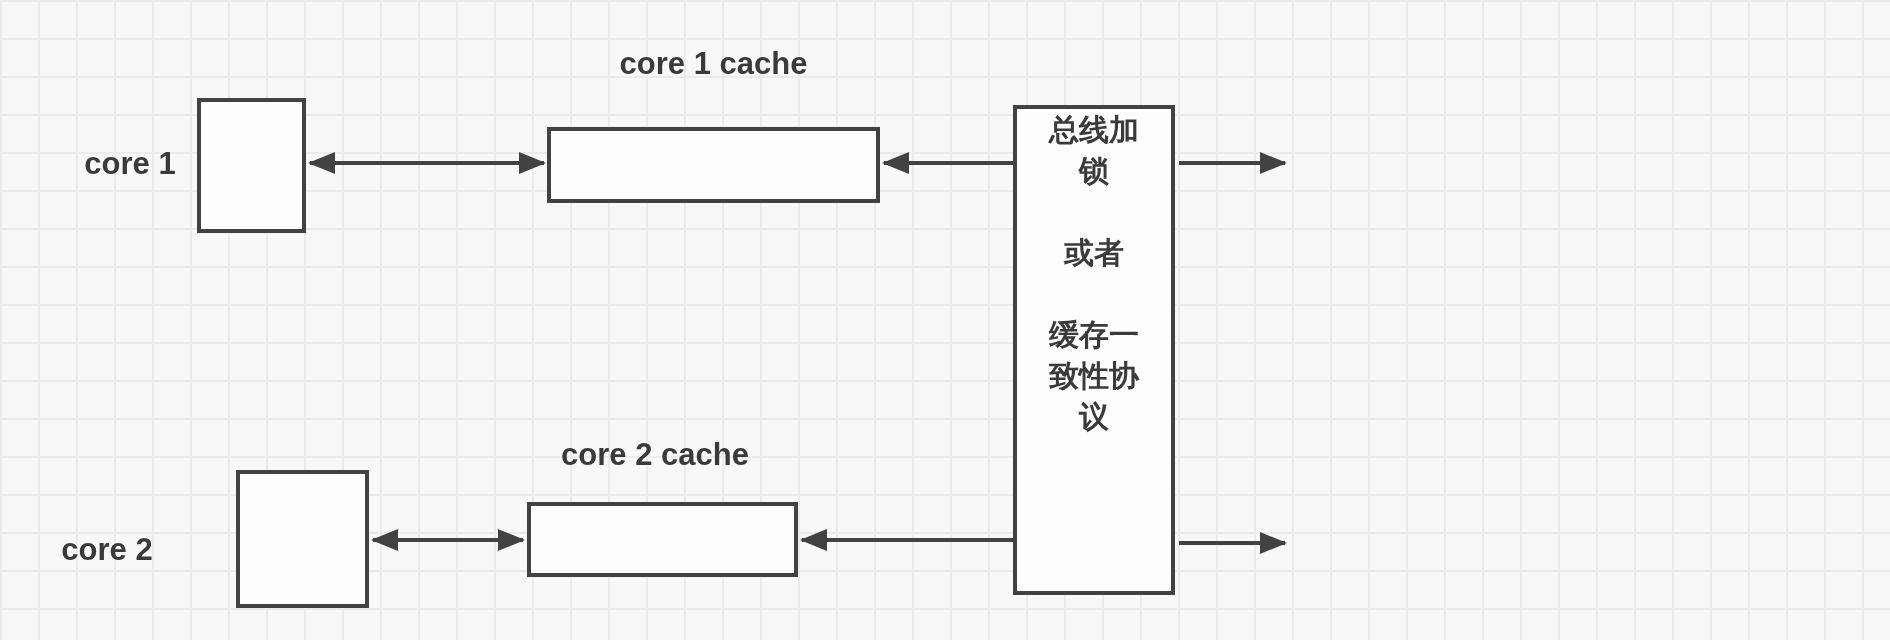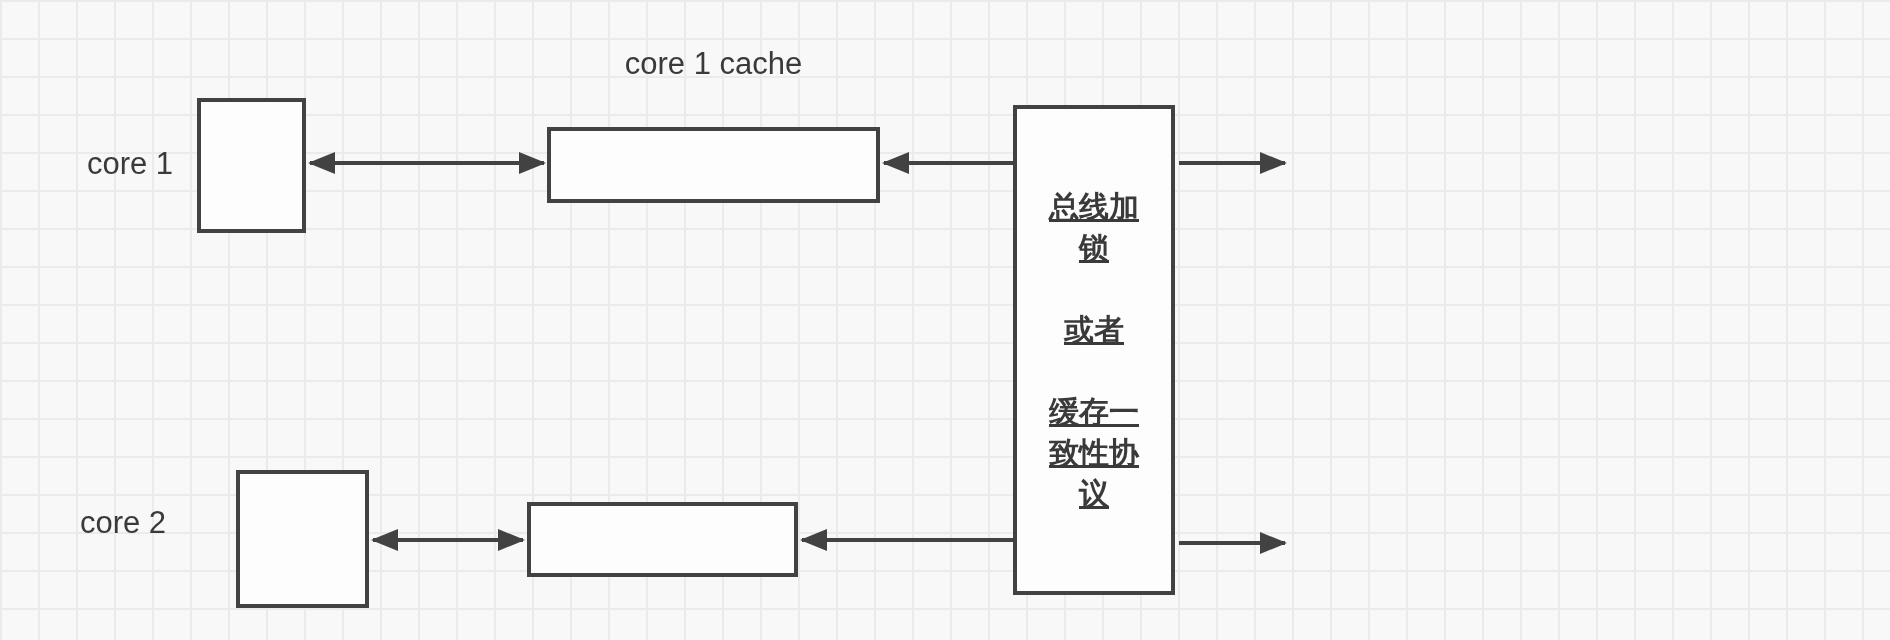--- a/index.html
+++ b/index.html
@@ -26,7 +26,7 @@
   }
   .lbl{
     position:absolute;
-    font-weight:normal;
+    font-weight:bold;
     font-size:31px;
     line-height:36px;
     color:#3a3a3a;

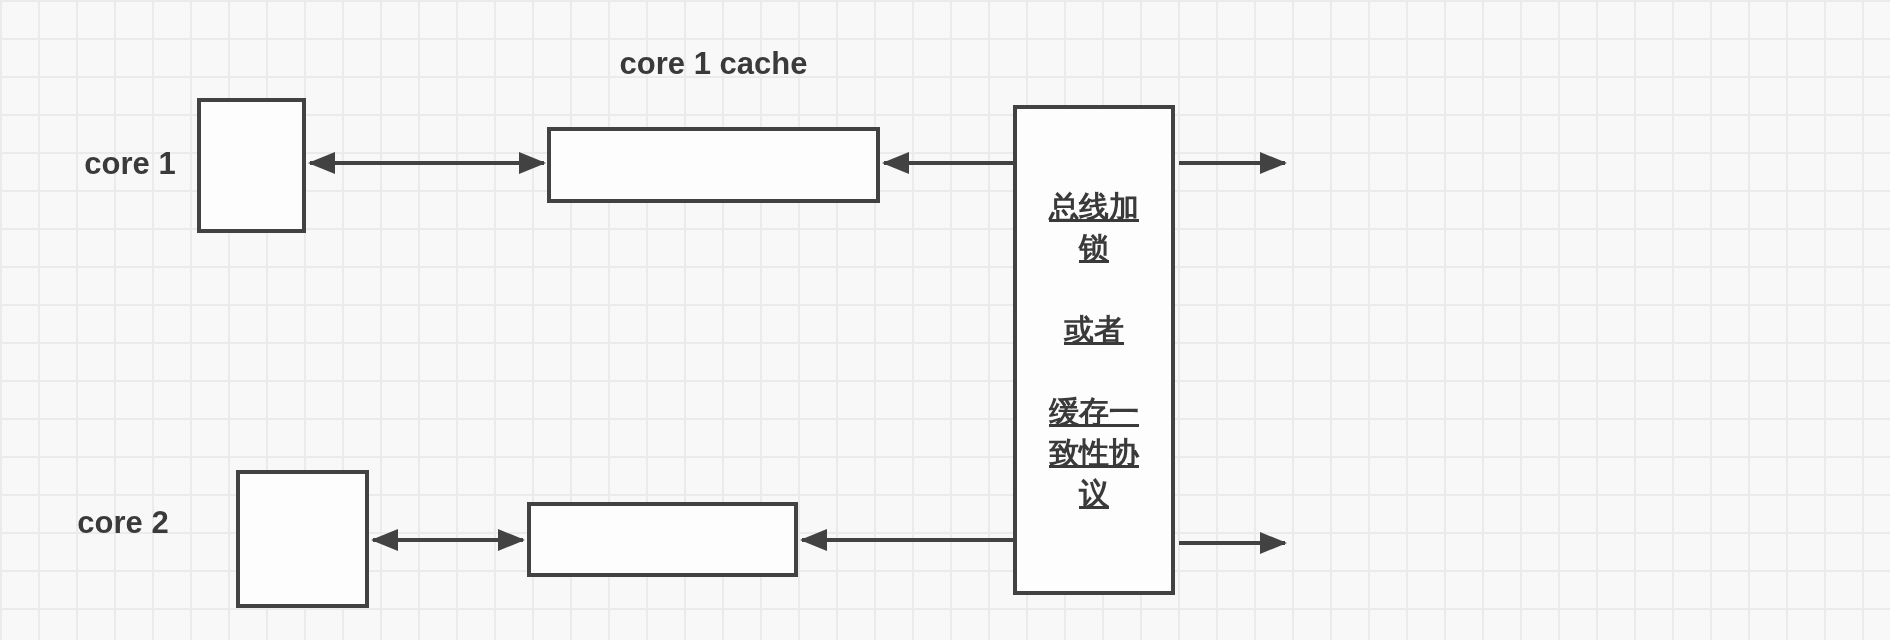--- a/index.html
+++ b/index.html
@@ -47,7 +47,7 @@
   .head-left{left:0;border-right:27px solid #424242;}
   .head-right{right:0;border-left:27px solid #424242;}
   .busbox{
-    display:flex;align-items:center;justify-content:center;text-decoration:underline;
+    display:flex;justify-content:center;
   }
   .bustext{
     width:100px;

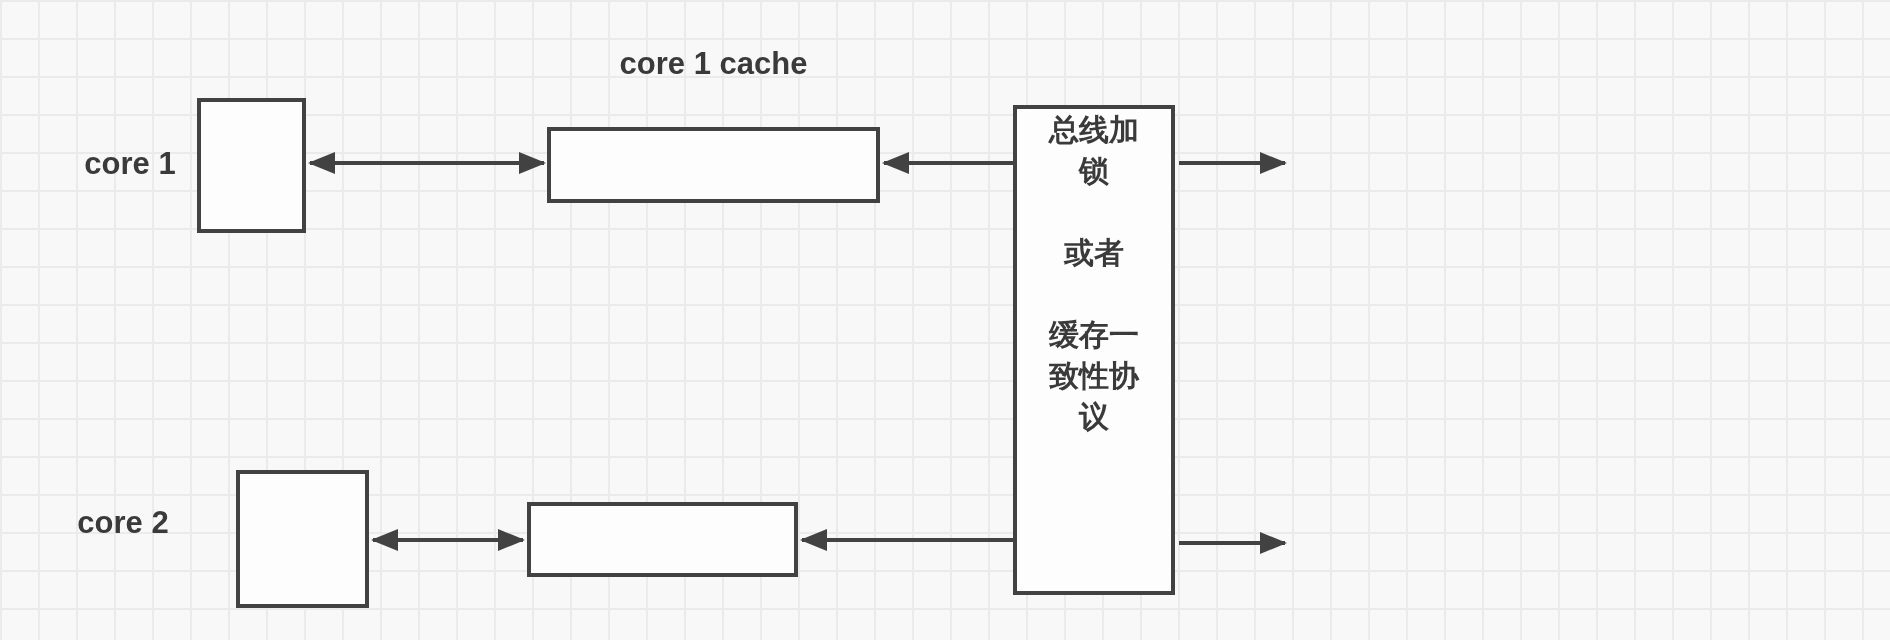--- a/index.html
+++ b/index.html
@@ -107,6 +107,7 @@
     <div class="head head-right"></div>
   </div>
 
+  <div class="lbl" style="left:520px;top:437px;width:270px;">core 2 cache</div>
 
   <div class="node" style="left:527px;top:502px;width:271px;height:75px;"></div>
 

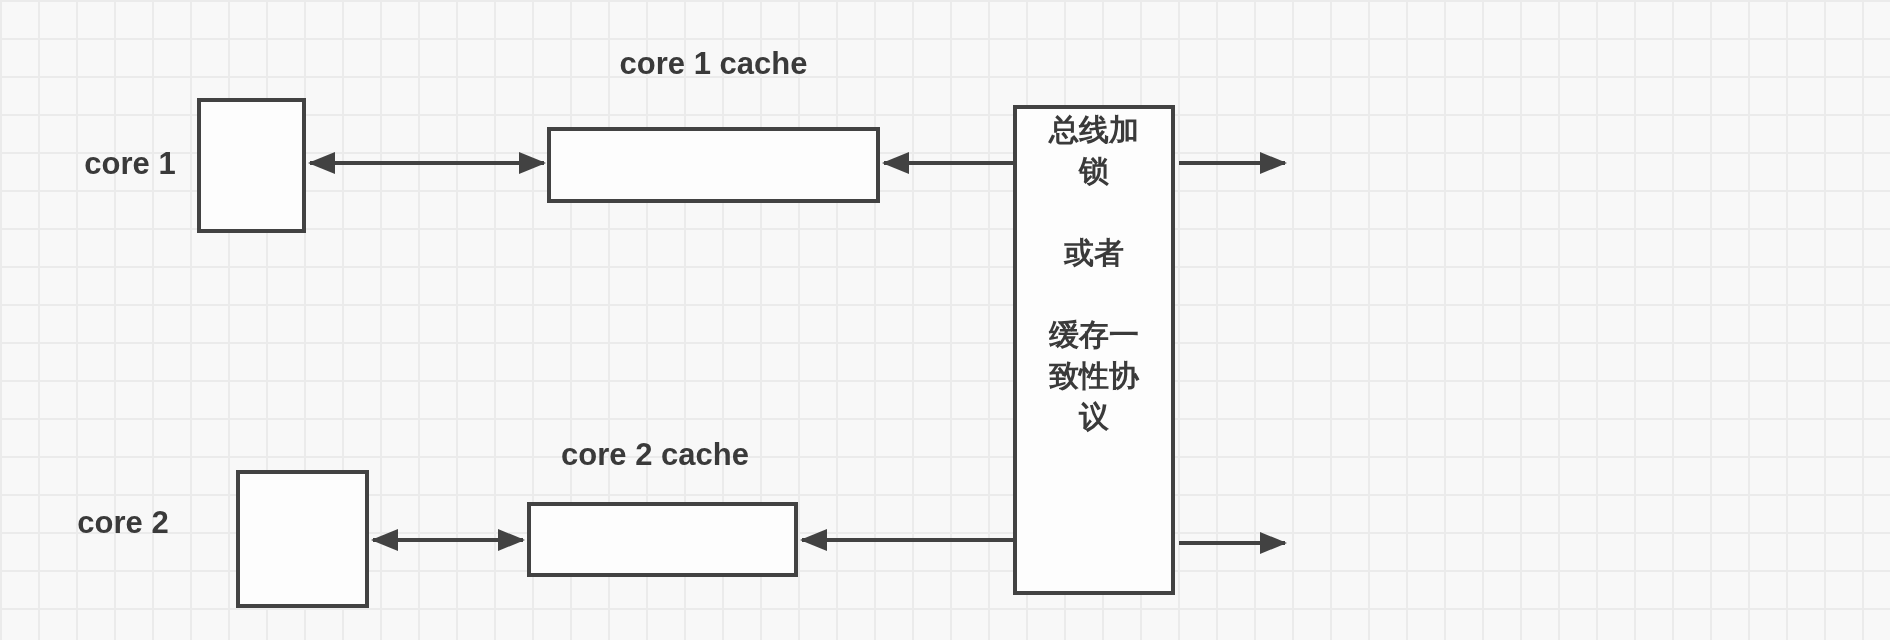--- a/index.html
+++ b/index.html
@@ -97,7 +97,7 @@
     <div class="head head-right"></div>
   </div>
 
-  <div class="lbl" style="left:55px;top:505px;width:104px;margin-left:16px;">core 2</div>
+  <div class="lbl" style="left:55px;top:532px;width:104px;">core 2</div>
 
   <div class="node" style="left:236px;top:470px;width:133px;height:138px;"></div>
 

